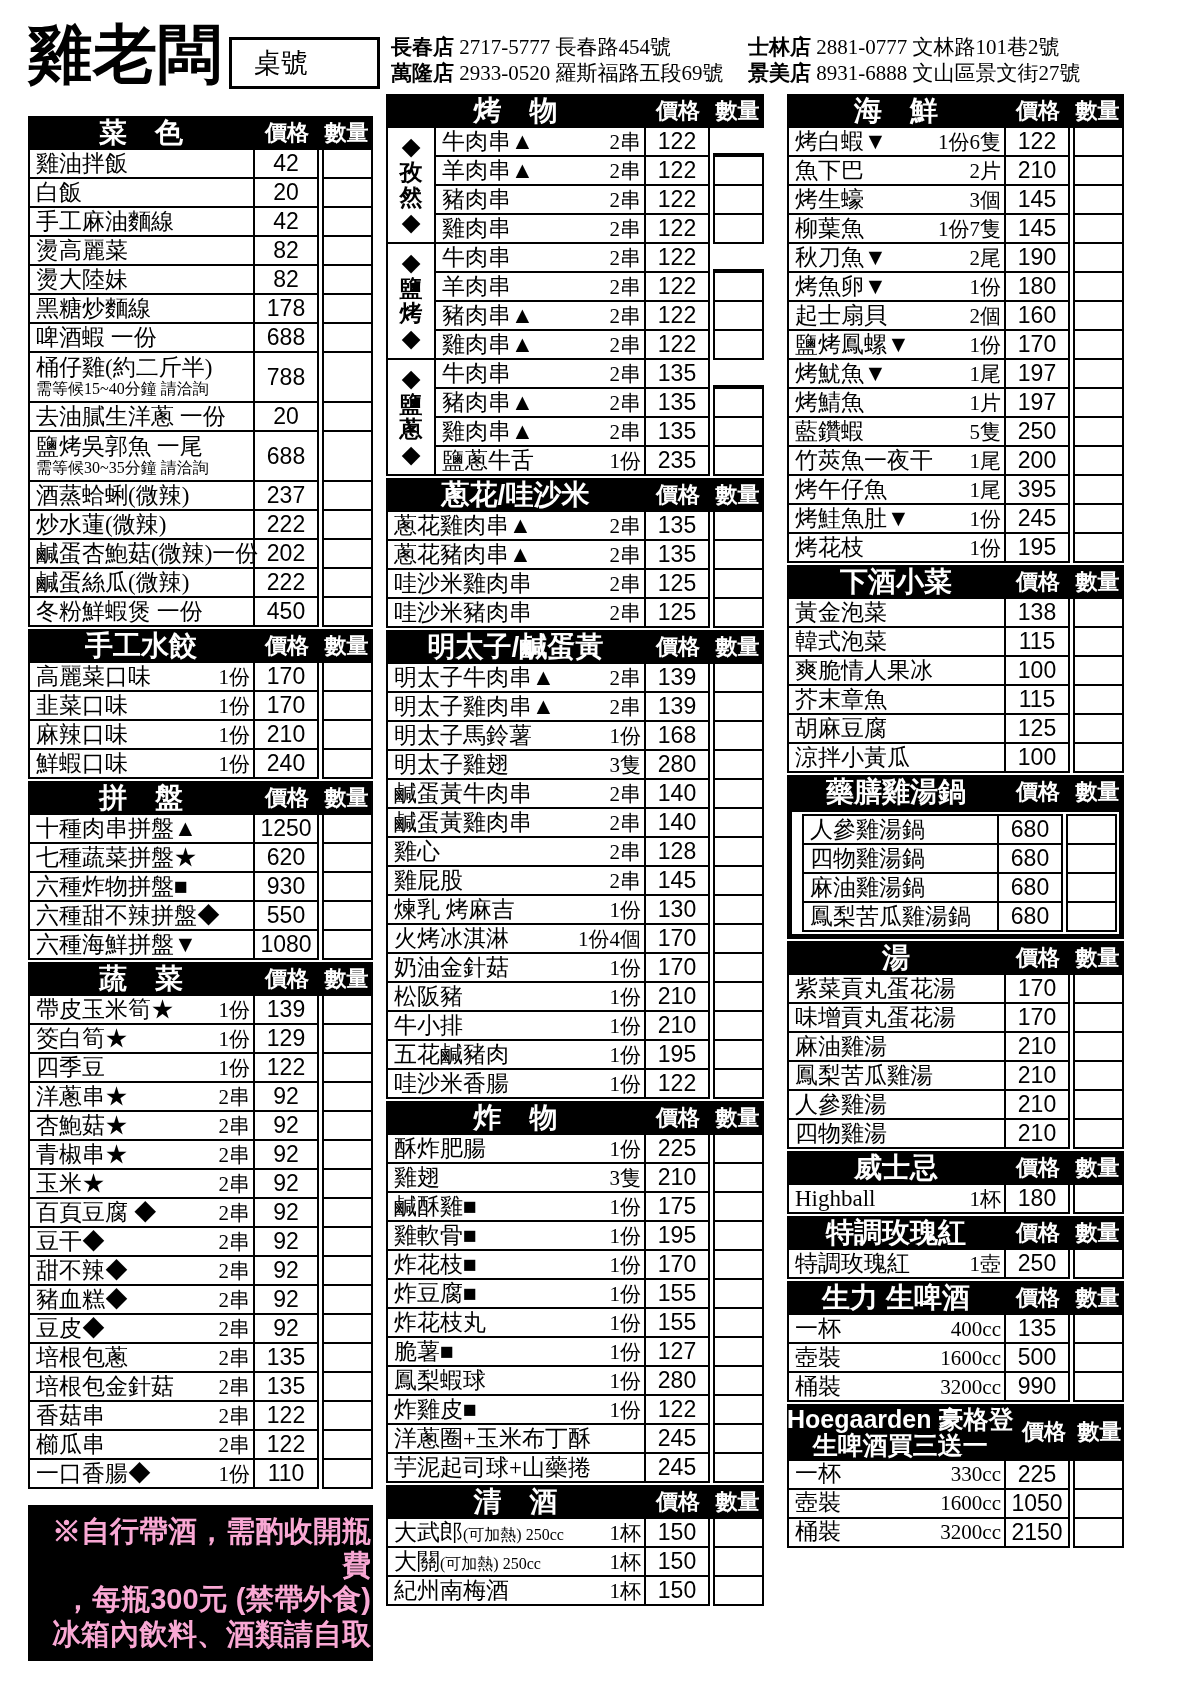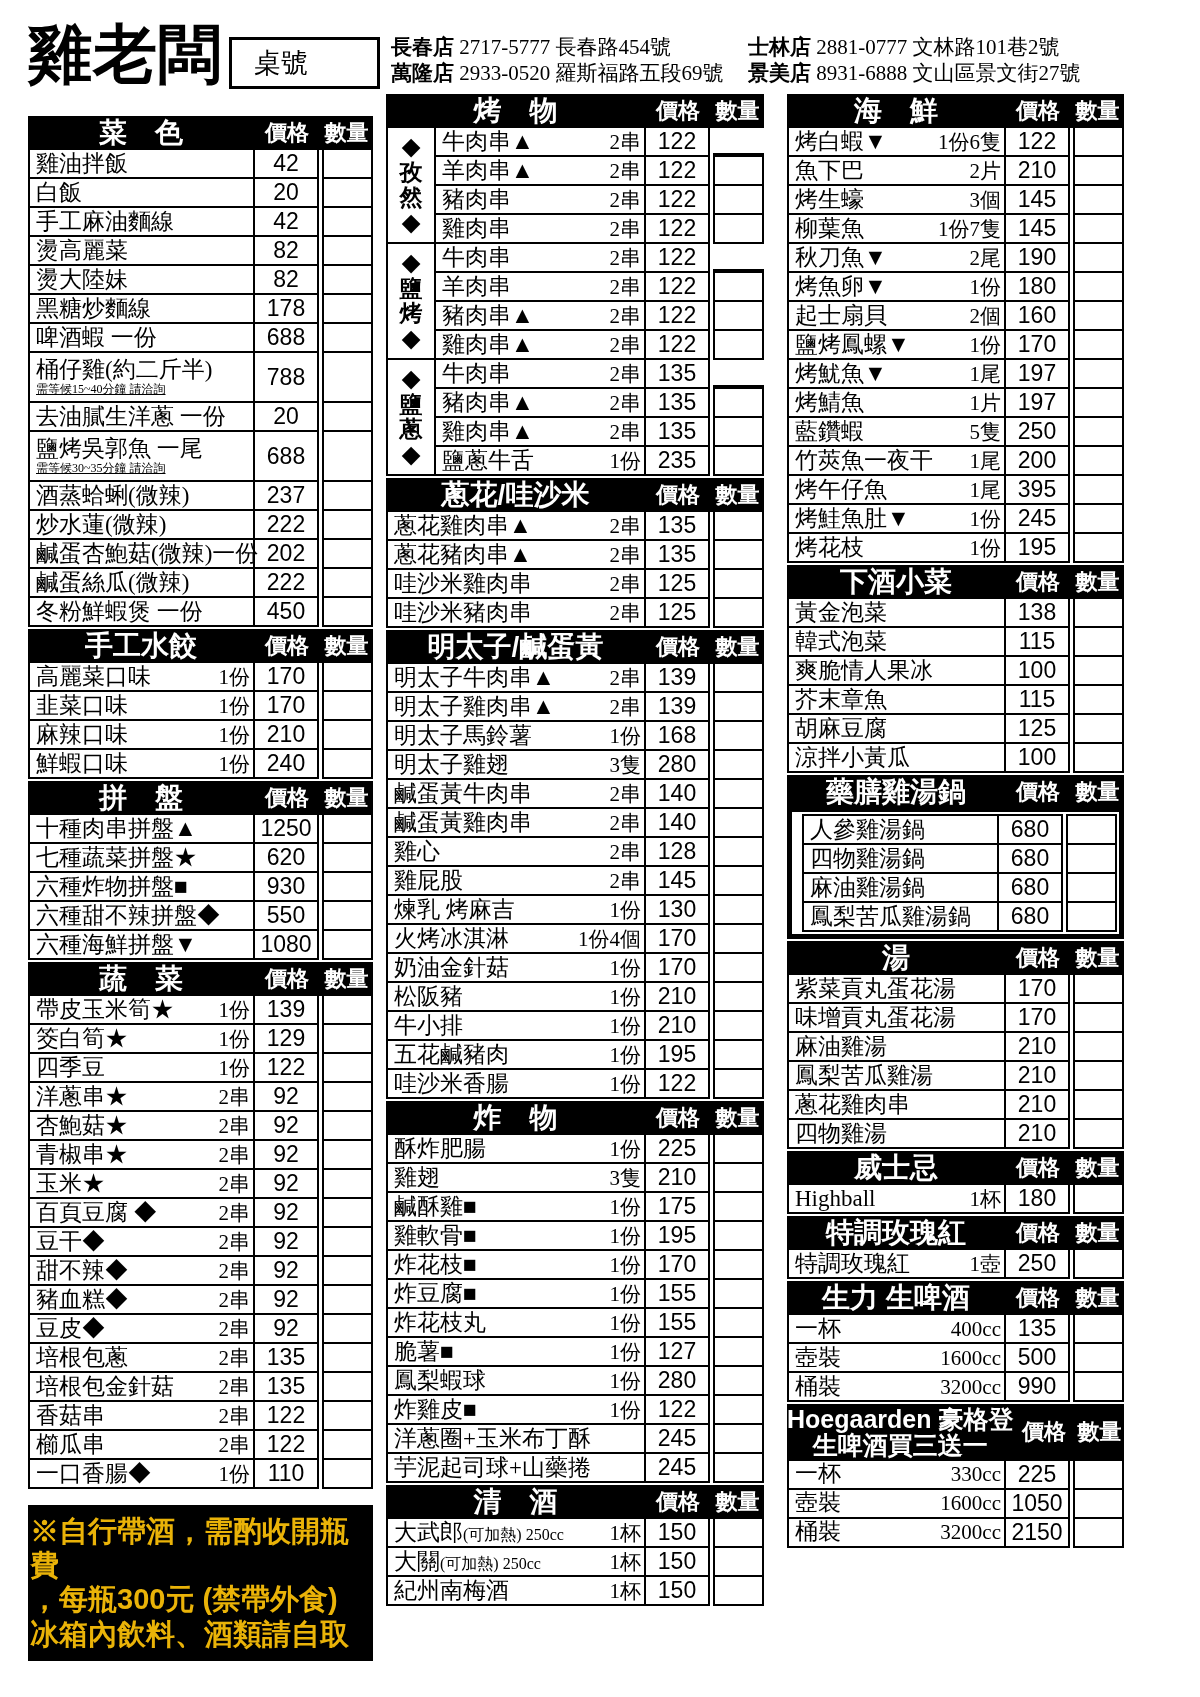--- a/index.html
+++ b/index.html
@@ -43,7 +43,7 @@
   .item-name{white-space:nowrap;}
   .item-small{font-size:16px;}
   .item-unit{font-size:21px;margin-left:3px;}
-  .item-sub{font-size:12px;line-height:1.05;padding-bottom:1px;white-space:nowrap;text-decoration:underline;}
+  .item-sub{font-size:16px;line-height:1.05;padding-bottom:1px;white-space:nowrap;}
   .price-cell{width:62px;border-left:2px solid #000;display:flex;align-items:center;justify-content:center;
               font-family:"Liberation Sans",sans-serif;font-size:23px;}
   .qty-cell{width:47px;border:2px solid #000;margin-left:3px;background:#fff;}

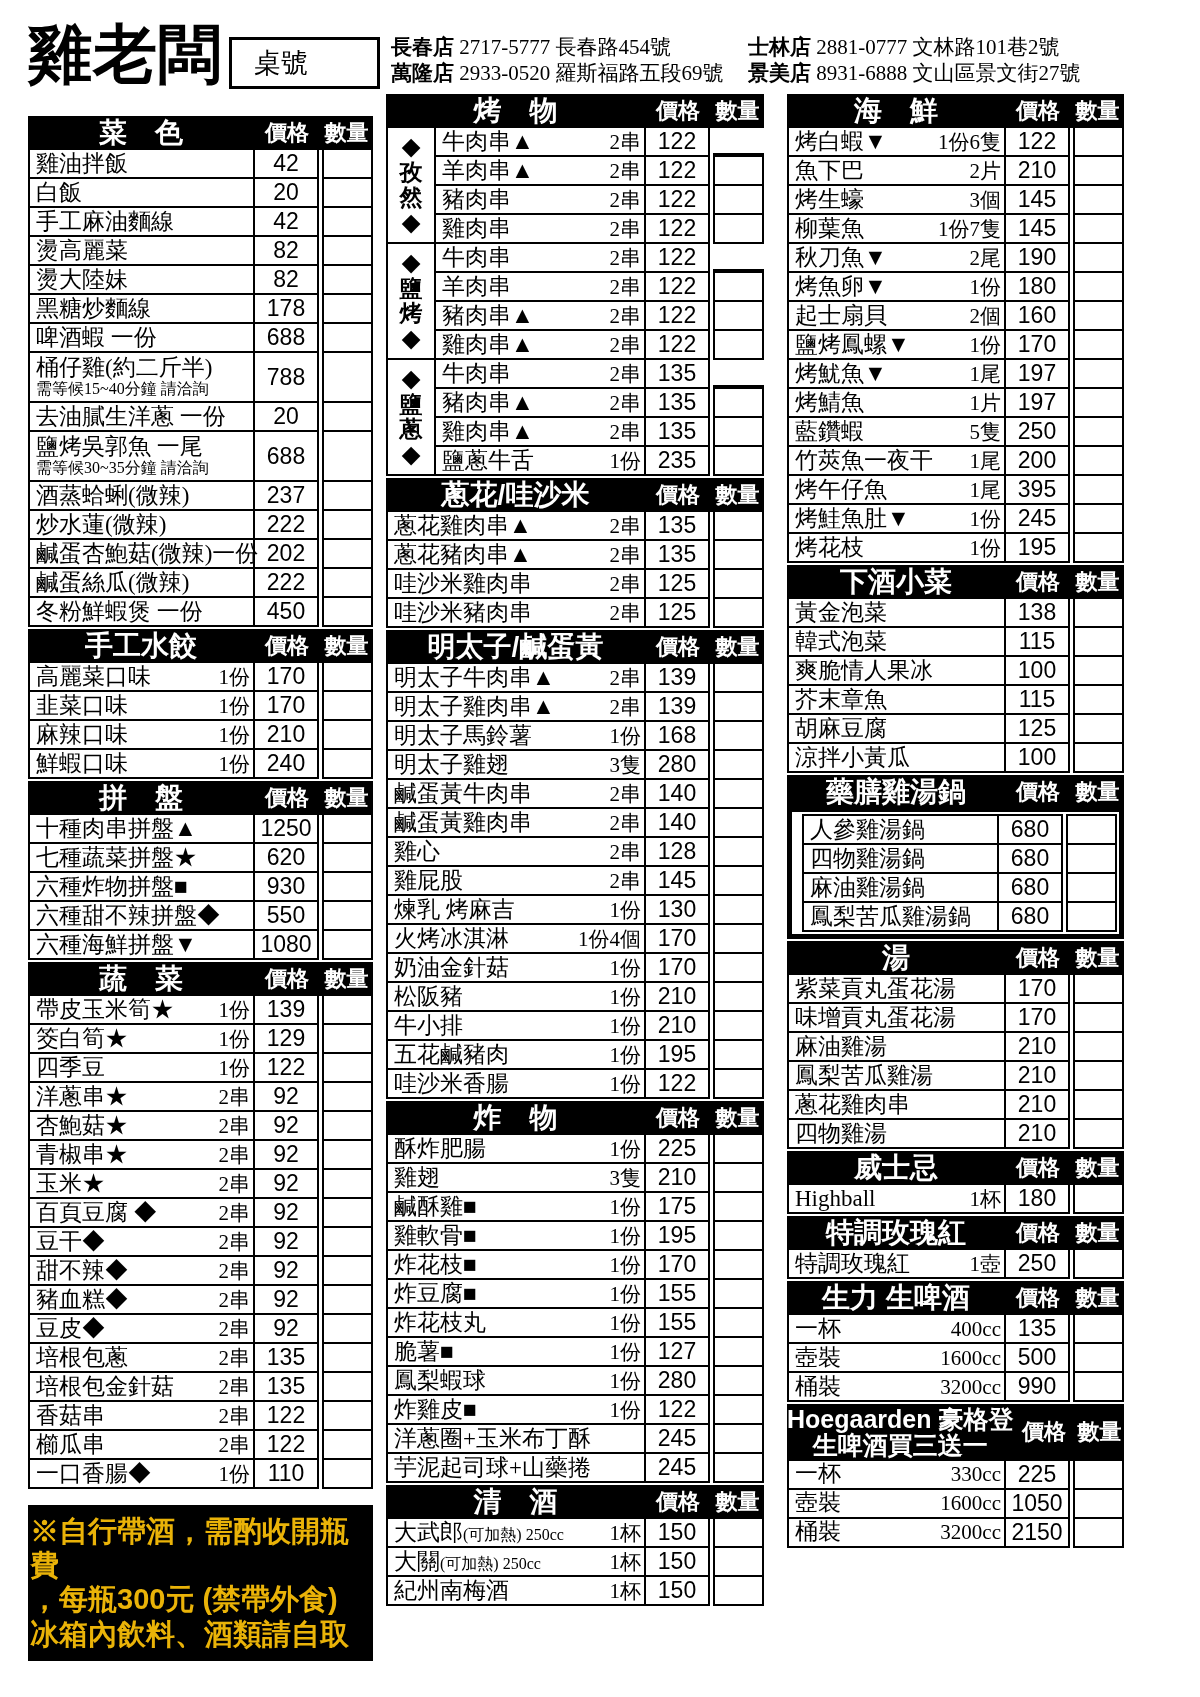--- a/index.html
+++ b/index.html
@@ -1630,7 +1630,7 @@
               <div class="row-main">
                 <div class="name-cell">
                   <div class="name-line">
-                    <span class="item-name">蔥花雞肉串</span>
+                    <span class="item-name">人參雞湯</span>
                   </div>
                 </div>
                 <div class="price-cell">210</div>

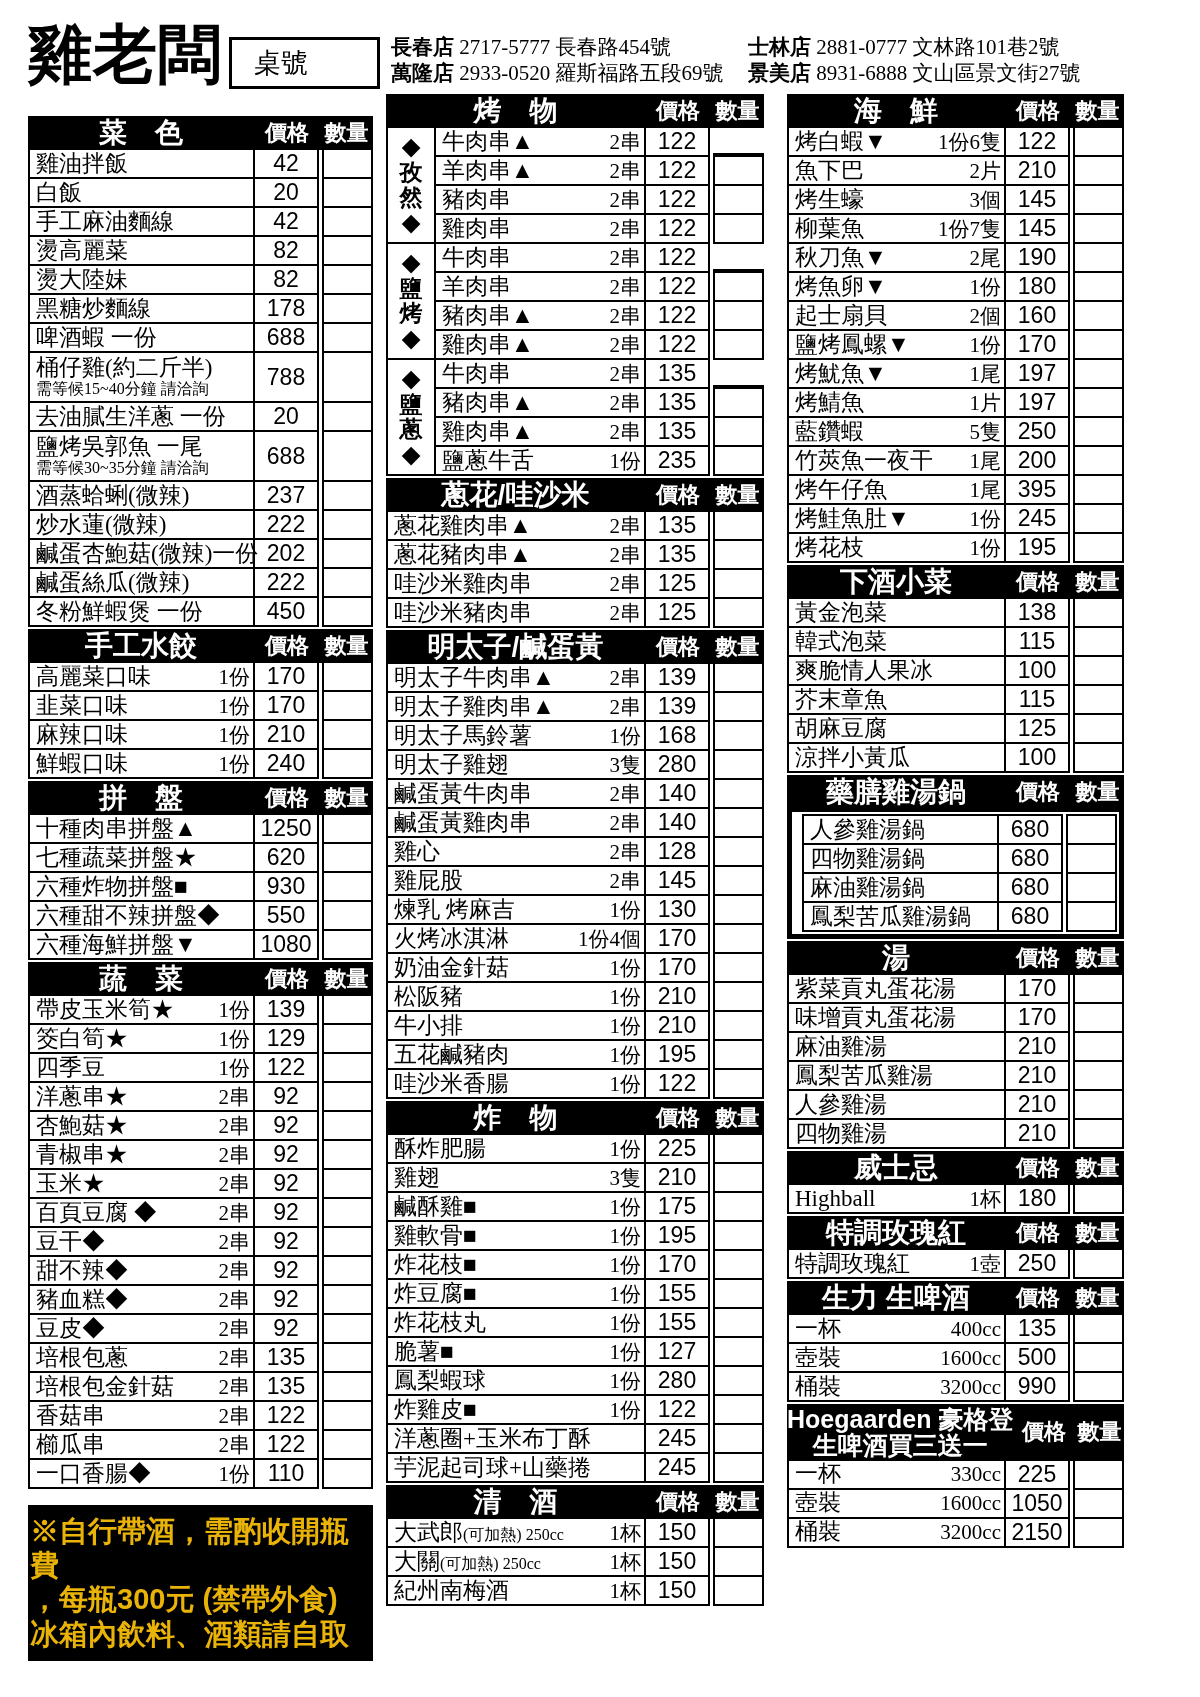--- a/index.html
+++ b/index.html
@@ -61,7 +61,7 @@
   .boxed-body{border:5px solid #000;margin-top:-2px;padding:2px 2px 2px 10px;}
   .boxed-body .item-row:first-child{margin-top:0;}
   
-  .note-box{background:#000;color:#eab308;margin-top:16px;padding:9px 2px 10px 2px;text-align:left;
+  .note-box{background:#000;color:#f9a8d4;margin-top:16px;padding:9px 2px 10px 2px;text-align:right;
             font-family:"Liberation Sans",sans-serif;font-weight:700;font-size:29px;line-height:1.18;}
 </style>
 </head>

